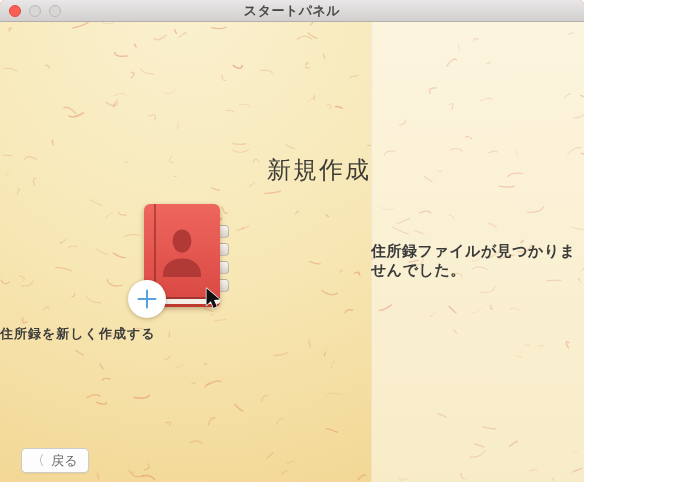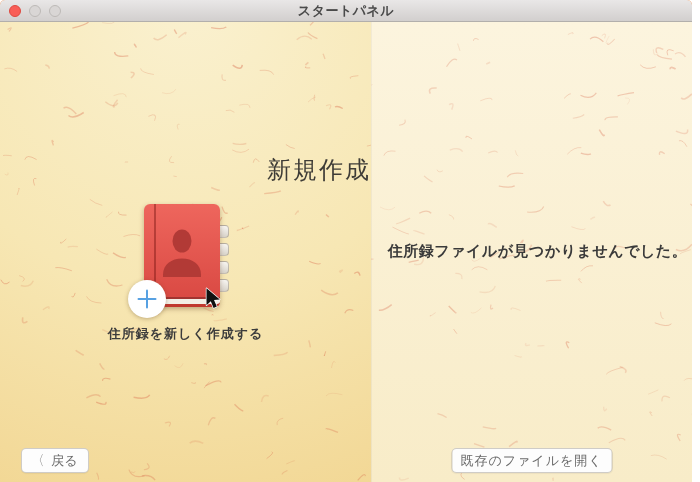--- a/index.html
+++ b/index.html
@@ -7,7 +7,7 @@
   body{font-family:"Liberation Sans","DejaVu Sans",sans-serif;}
 
   .window{
-    position:relative;width:692px;height:482px;overflow:hidden;
+    position:relative;width:584px;height:482px;overflow:hidden;
     border-radius:5px 5px 0 0;background:#f97316;
   }
 

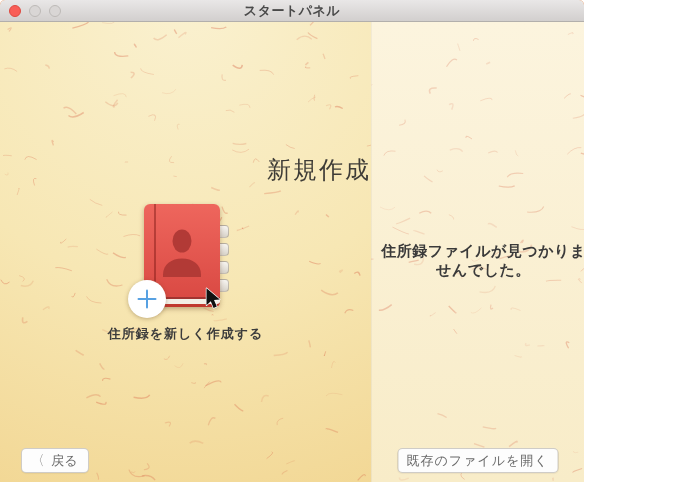--- a/index.html
+++ b/index.html
@@ -51,8 +51,8 @@
     font-size:13px;font-weight:600;color:#3c3c3c;letter-spacing:1px;
   }
   .message{
-    position:absolute;top:220px;left:0;width:100%;text-align:center;
-    font-size:15px;font-weight:600;color:#3a3a3a;letter-spacing:.5px;margin-left:6px;
+    position:absolute;top:220px;left:0;width:100%;
+    font-size:15px;font-weight:600;color:#3a3a3a;letter-spacing:.5px;
   }
 
   

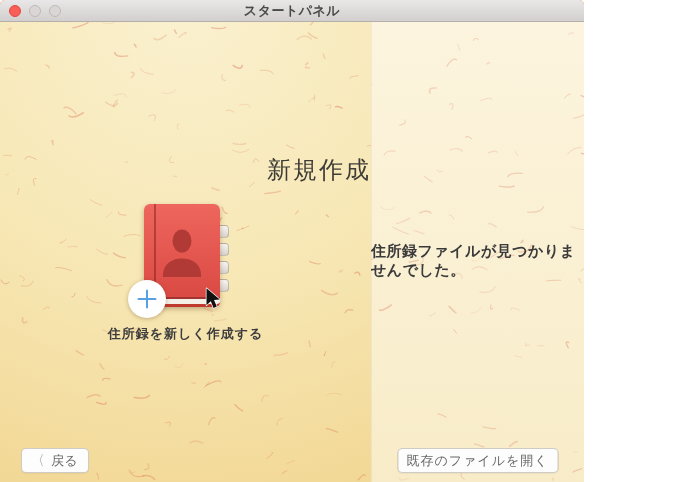--- a/index.html
+++ b/index.html
@@ -47,7 +47,7 @@
     font-size:24px;font-weight:400;color:#3e3c37;letter-spacing:2px;
   }
   .caption{
-    position:absolute;top:303px;left:0;width:100%;text-align:center;
+    position:absolute;top:303px;left:0;width:100%;text-align:left;
     font-size:13px;font-weight:600;color:#3c3c3c;letter-spacing:1px;
   }
   .message{

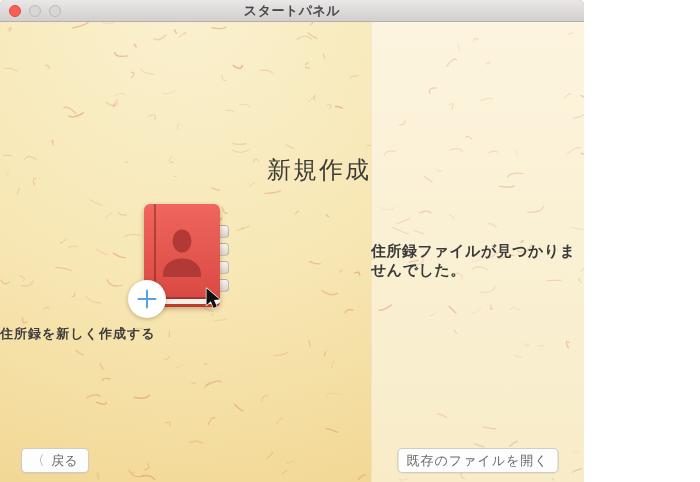--- a/index.html
+++ b/index.html
@@ -409,9 +409,6 @@
 
       <div class="message">住所録ファイルが見つかりませんでした。</div>
 
-      <button class="btn btn-open">
-        <span>既存のファイルを開く</span>
-      </button>
     </div>
 
   </div>

